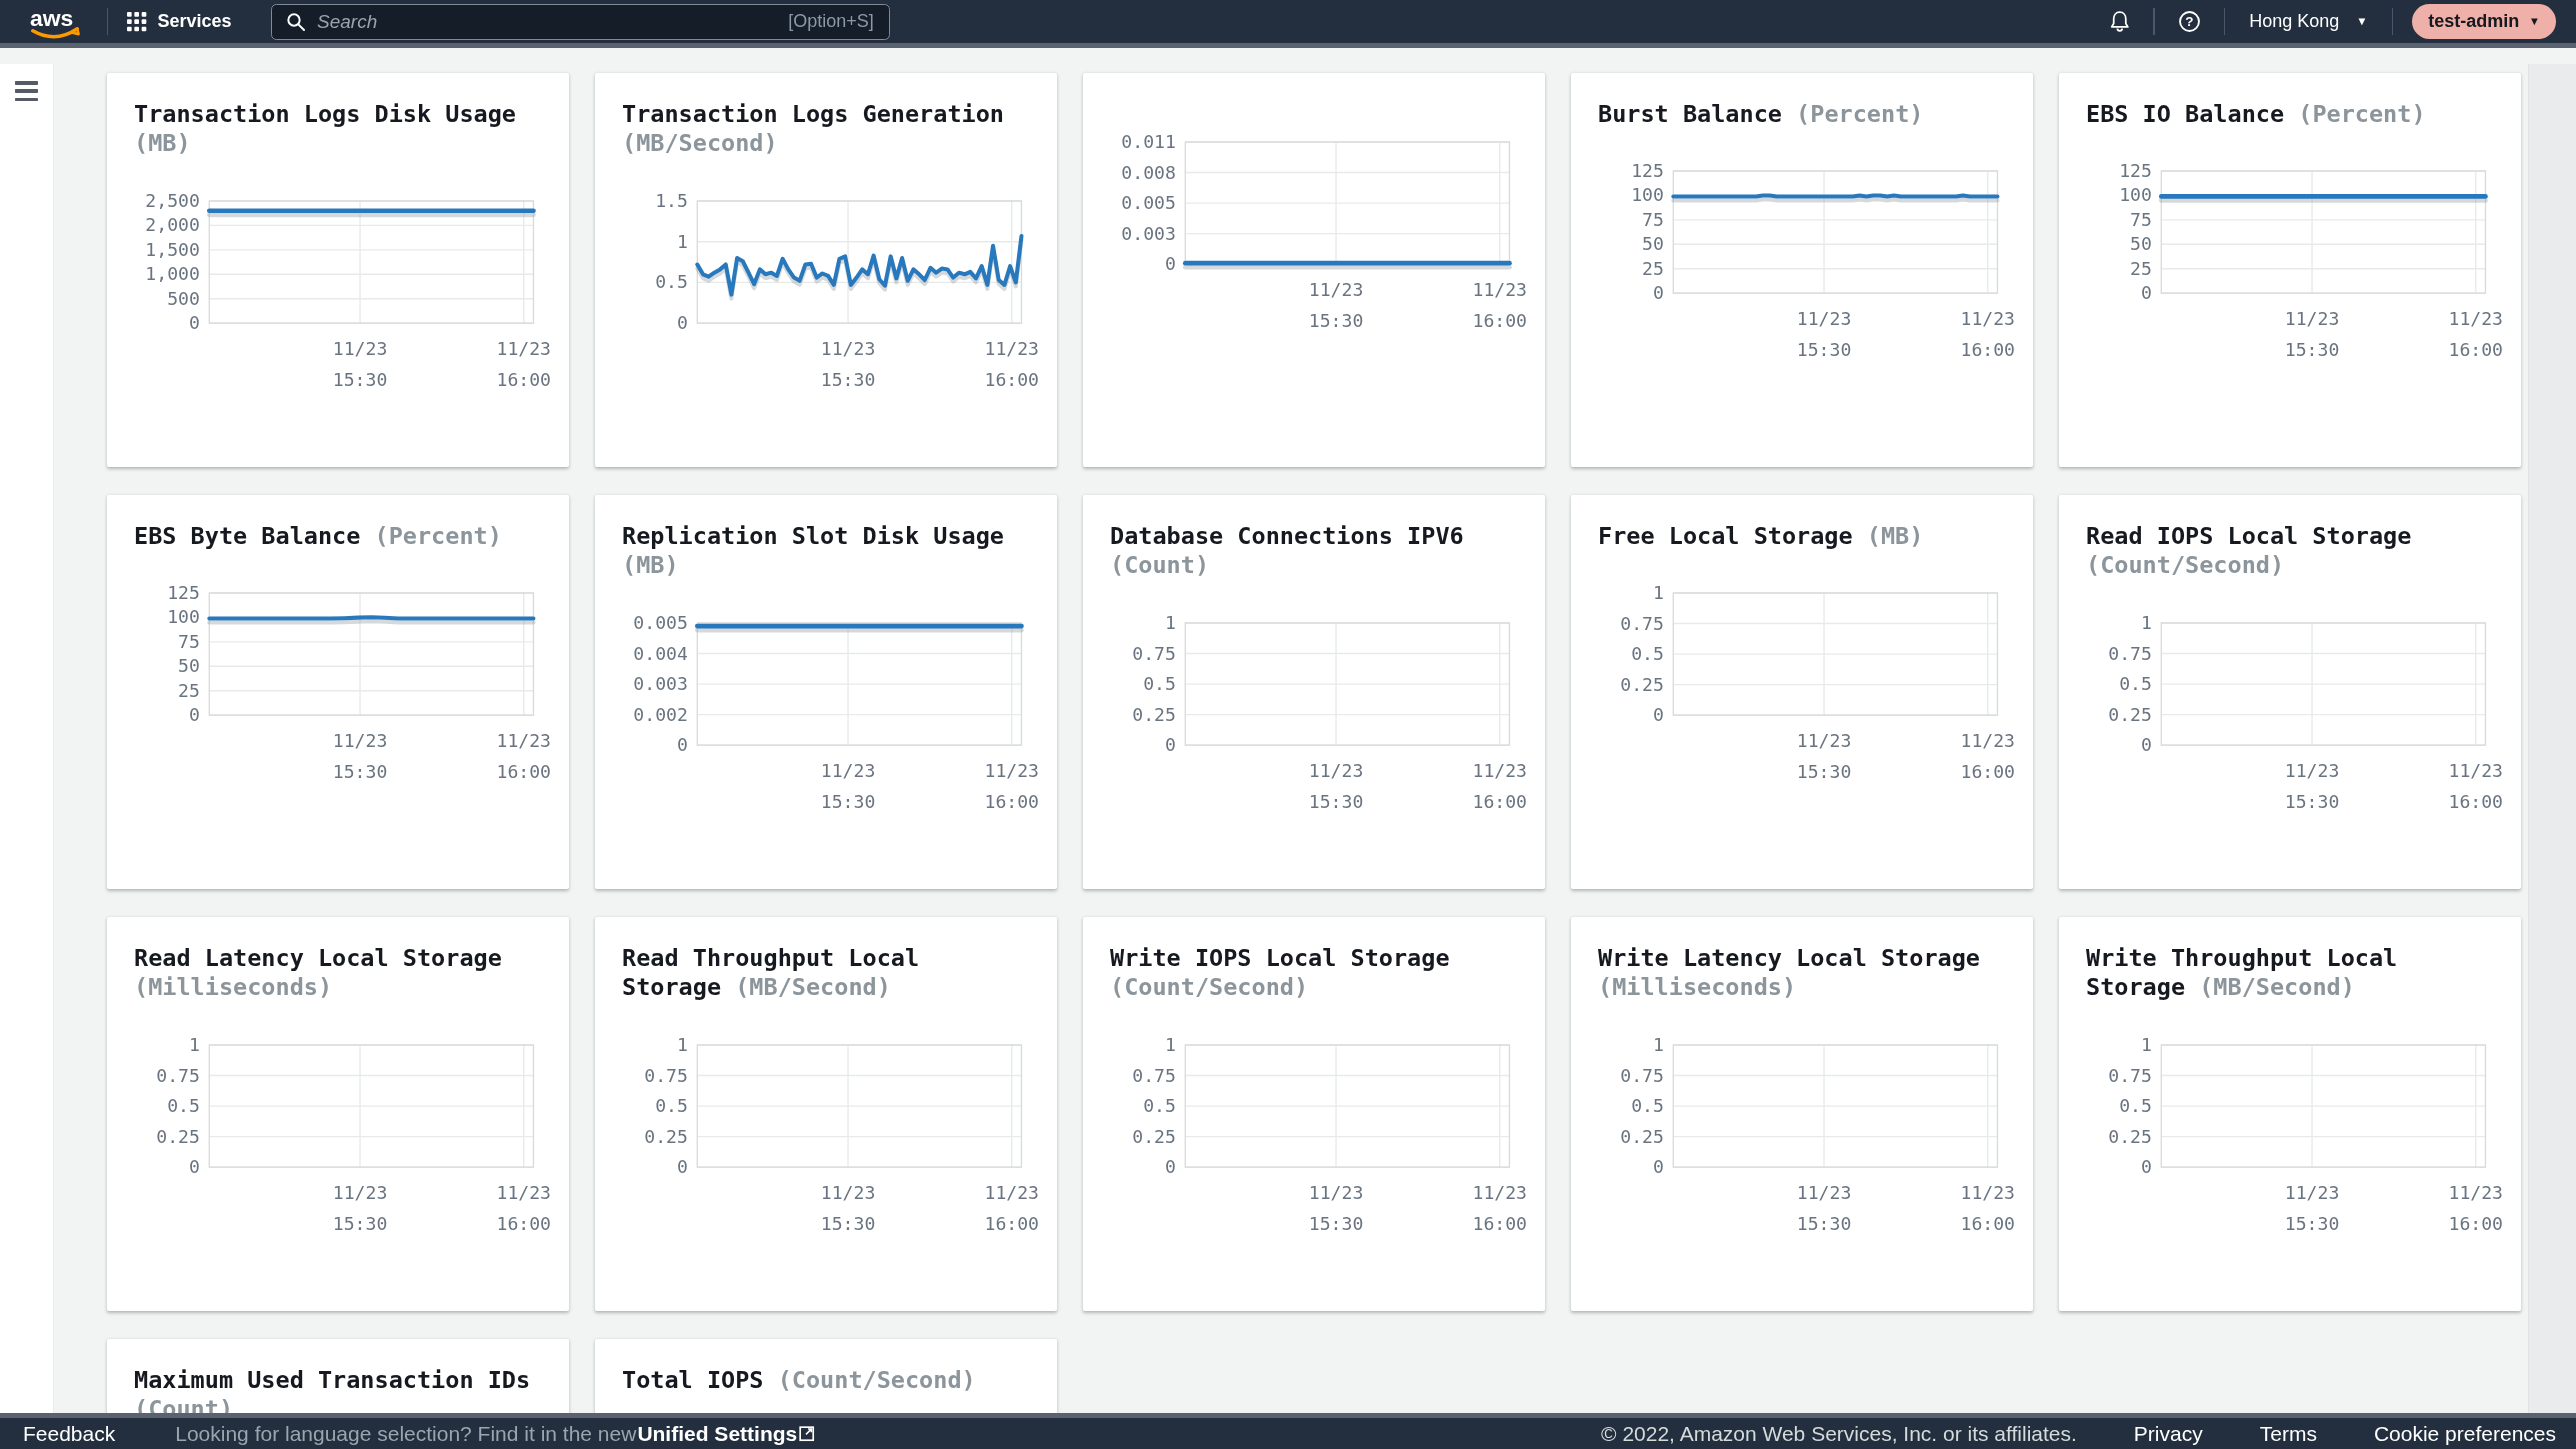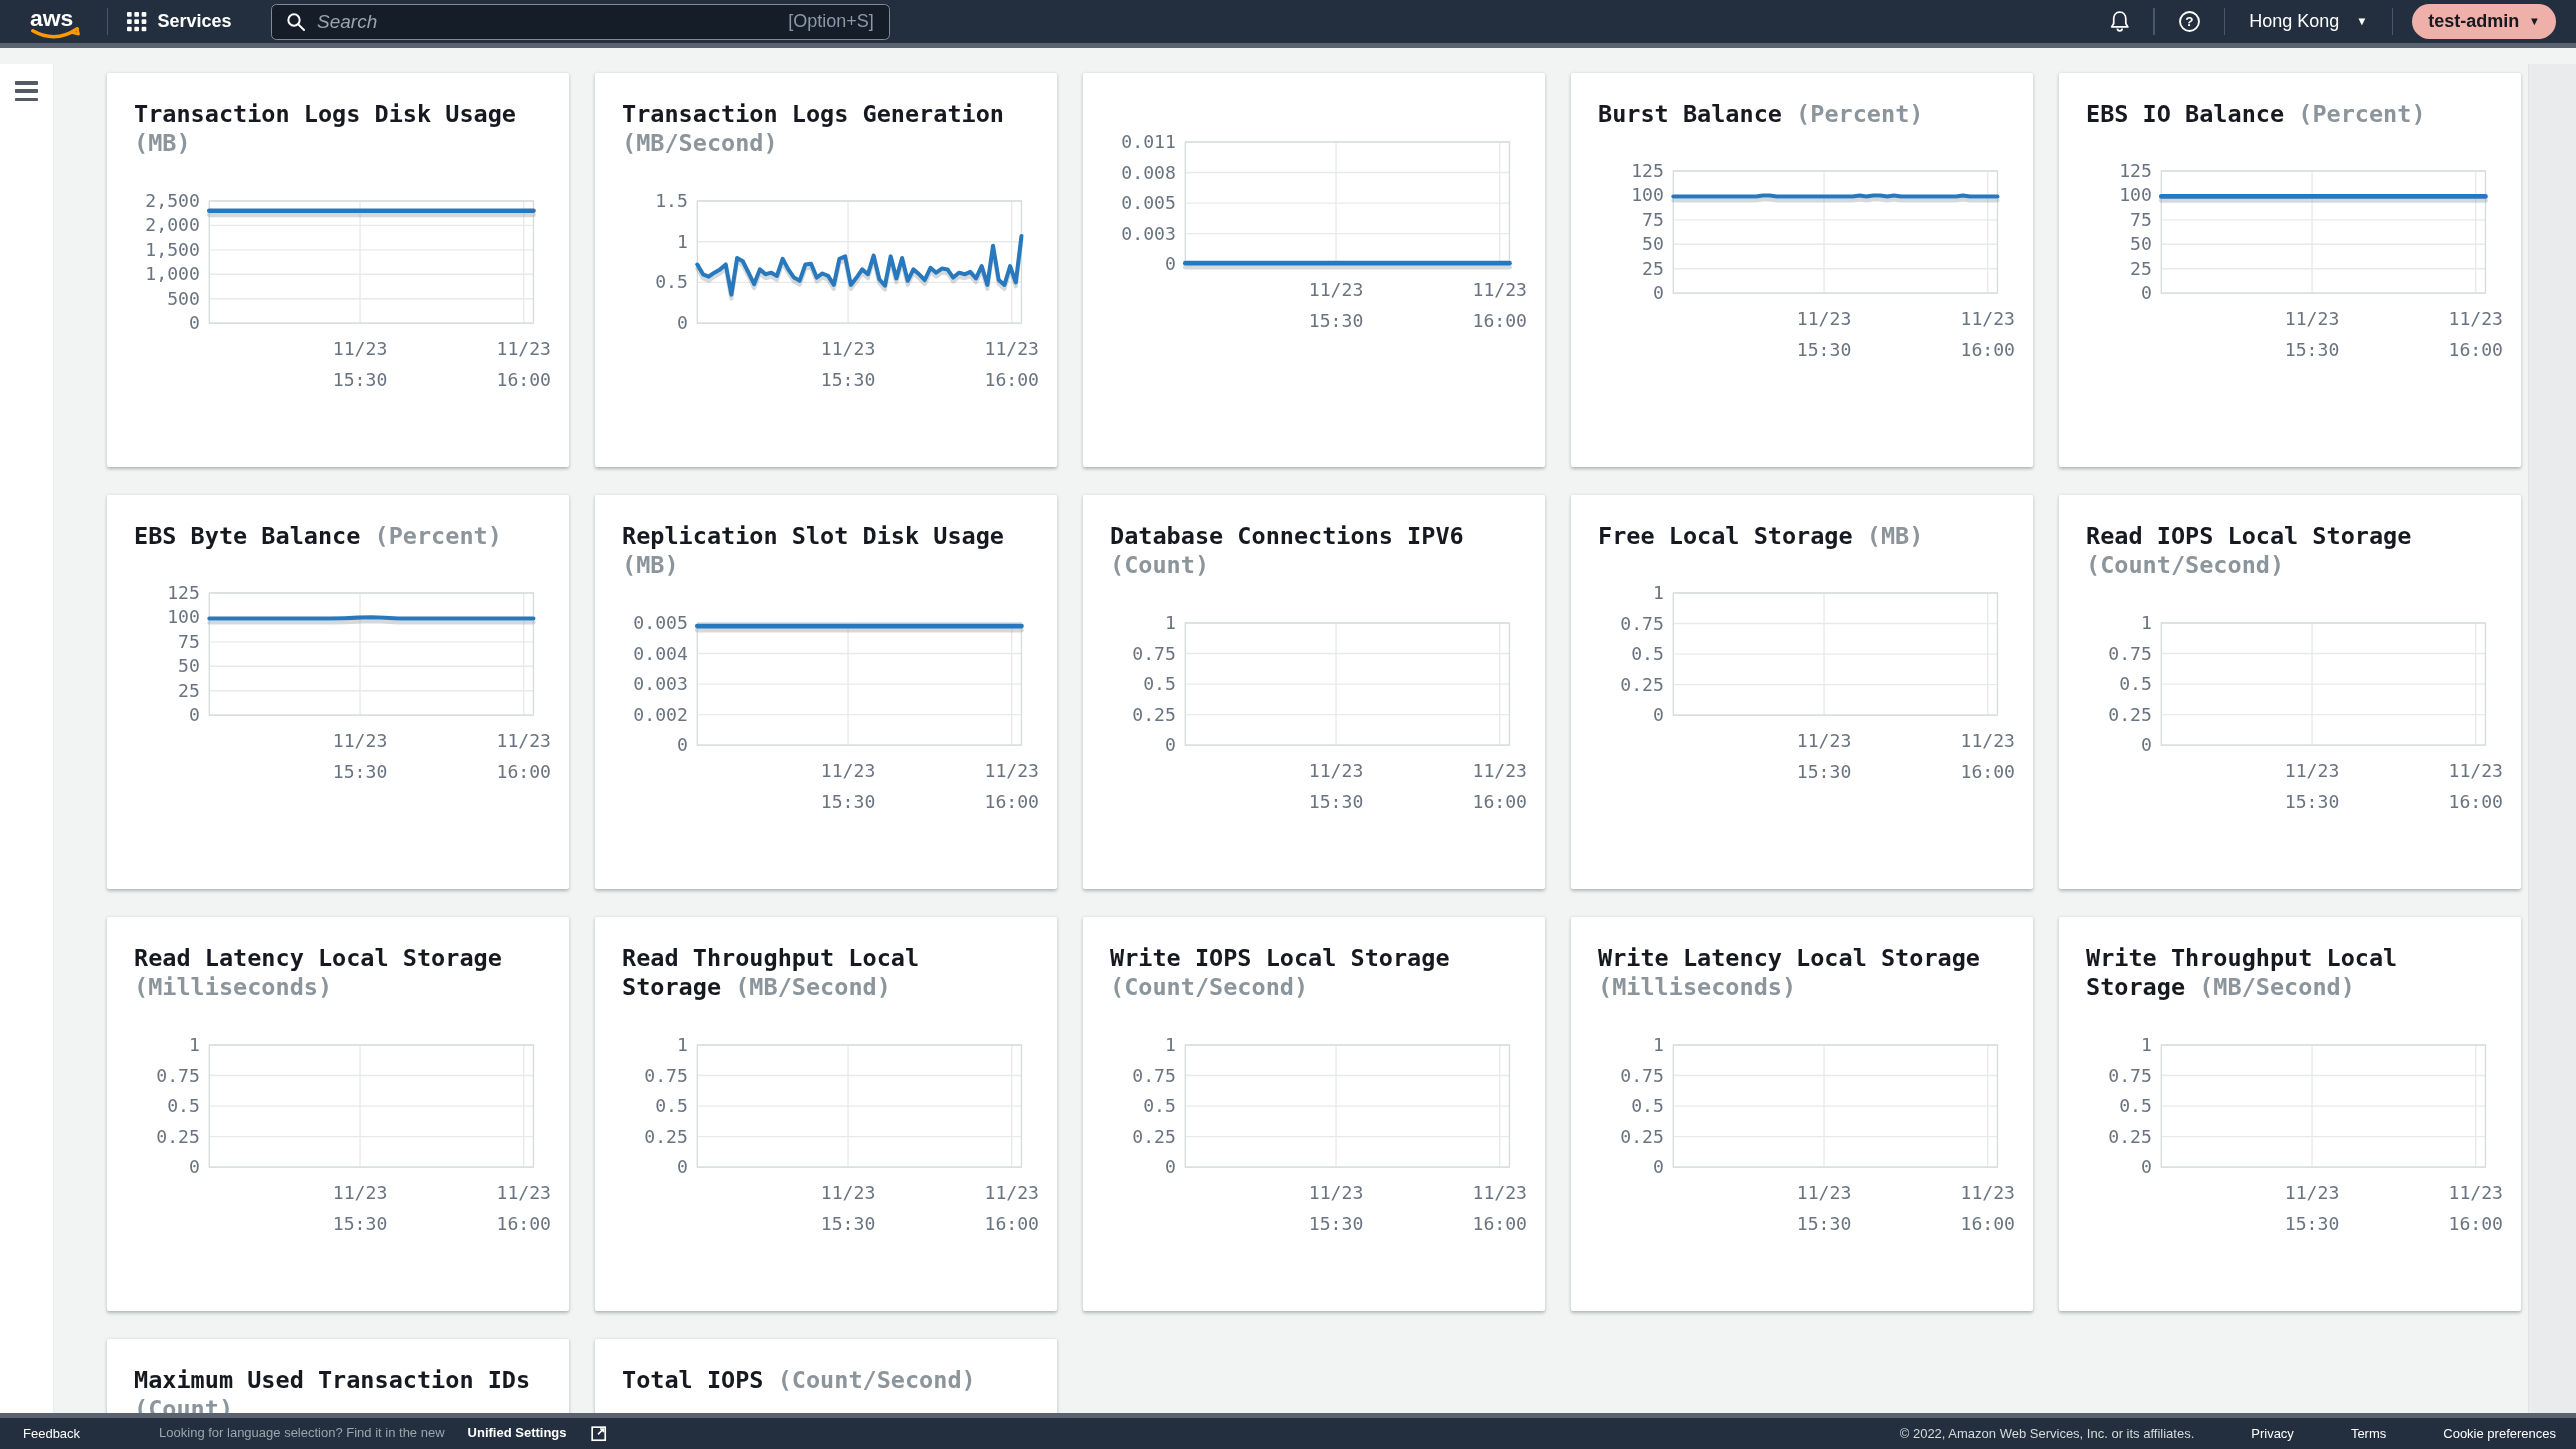--- a/index.html
+++ b/index.html
@@ -51,7 +51,7 @@
   
   .footer { position:absolute; left:0; right:0; bottom:0; height:36px;
             background:#232f3e; border-top:5.4px solid #5a6270;
-            display:flex; align-items:center; color:#fff; font-size:13px;
+            display:flex; align-items:center; color:#fff; font-size:21px;
             padding:0 20px 0 23px; z-index:20; }
   .feedback { color:#fff; cursor:pointer; }
   .lang-group { margin-left:79px; color:#9aa5ad; display:flex; gap:23px; }

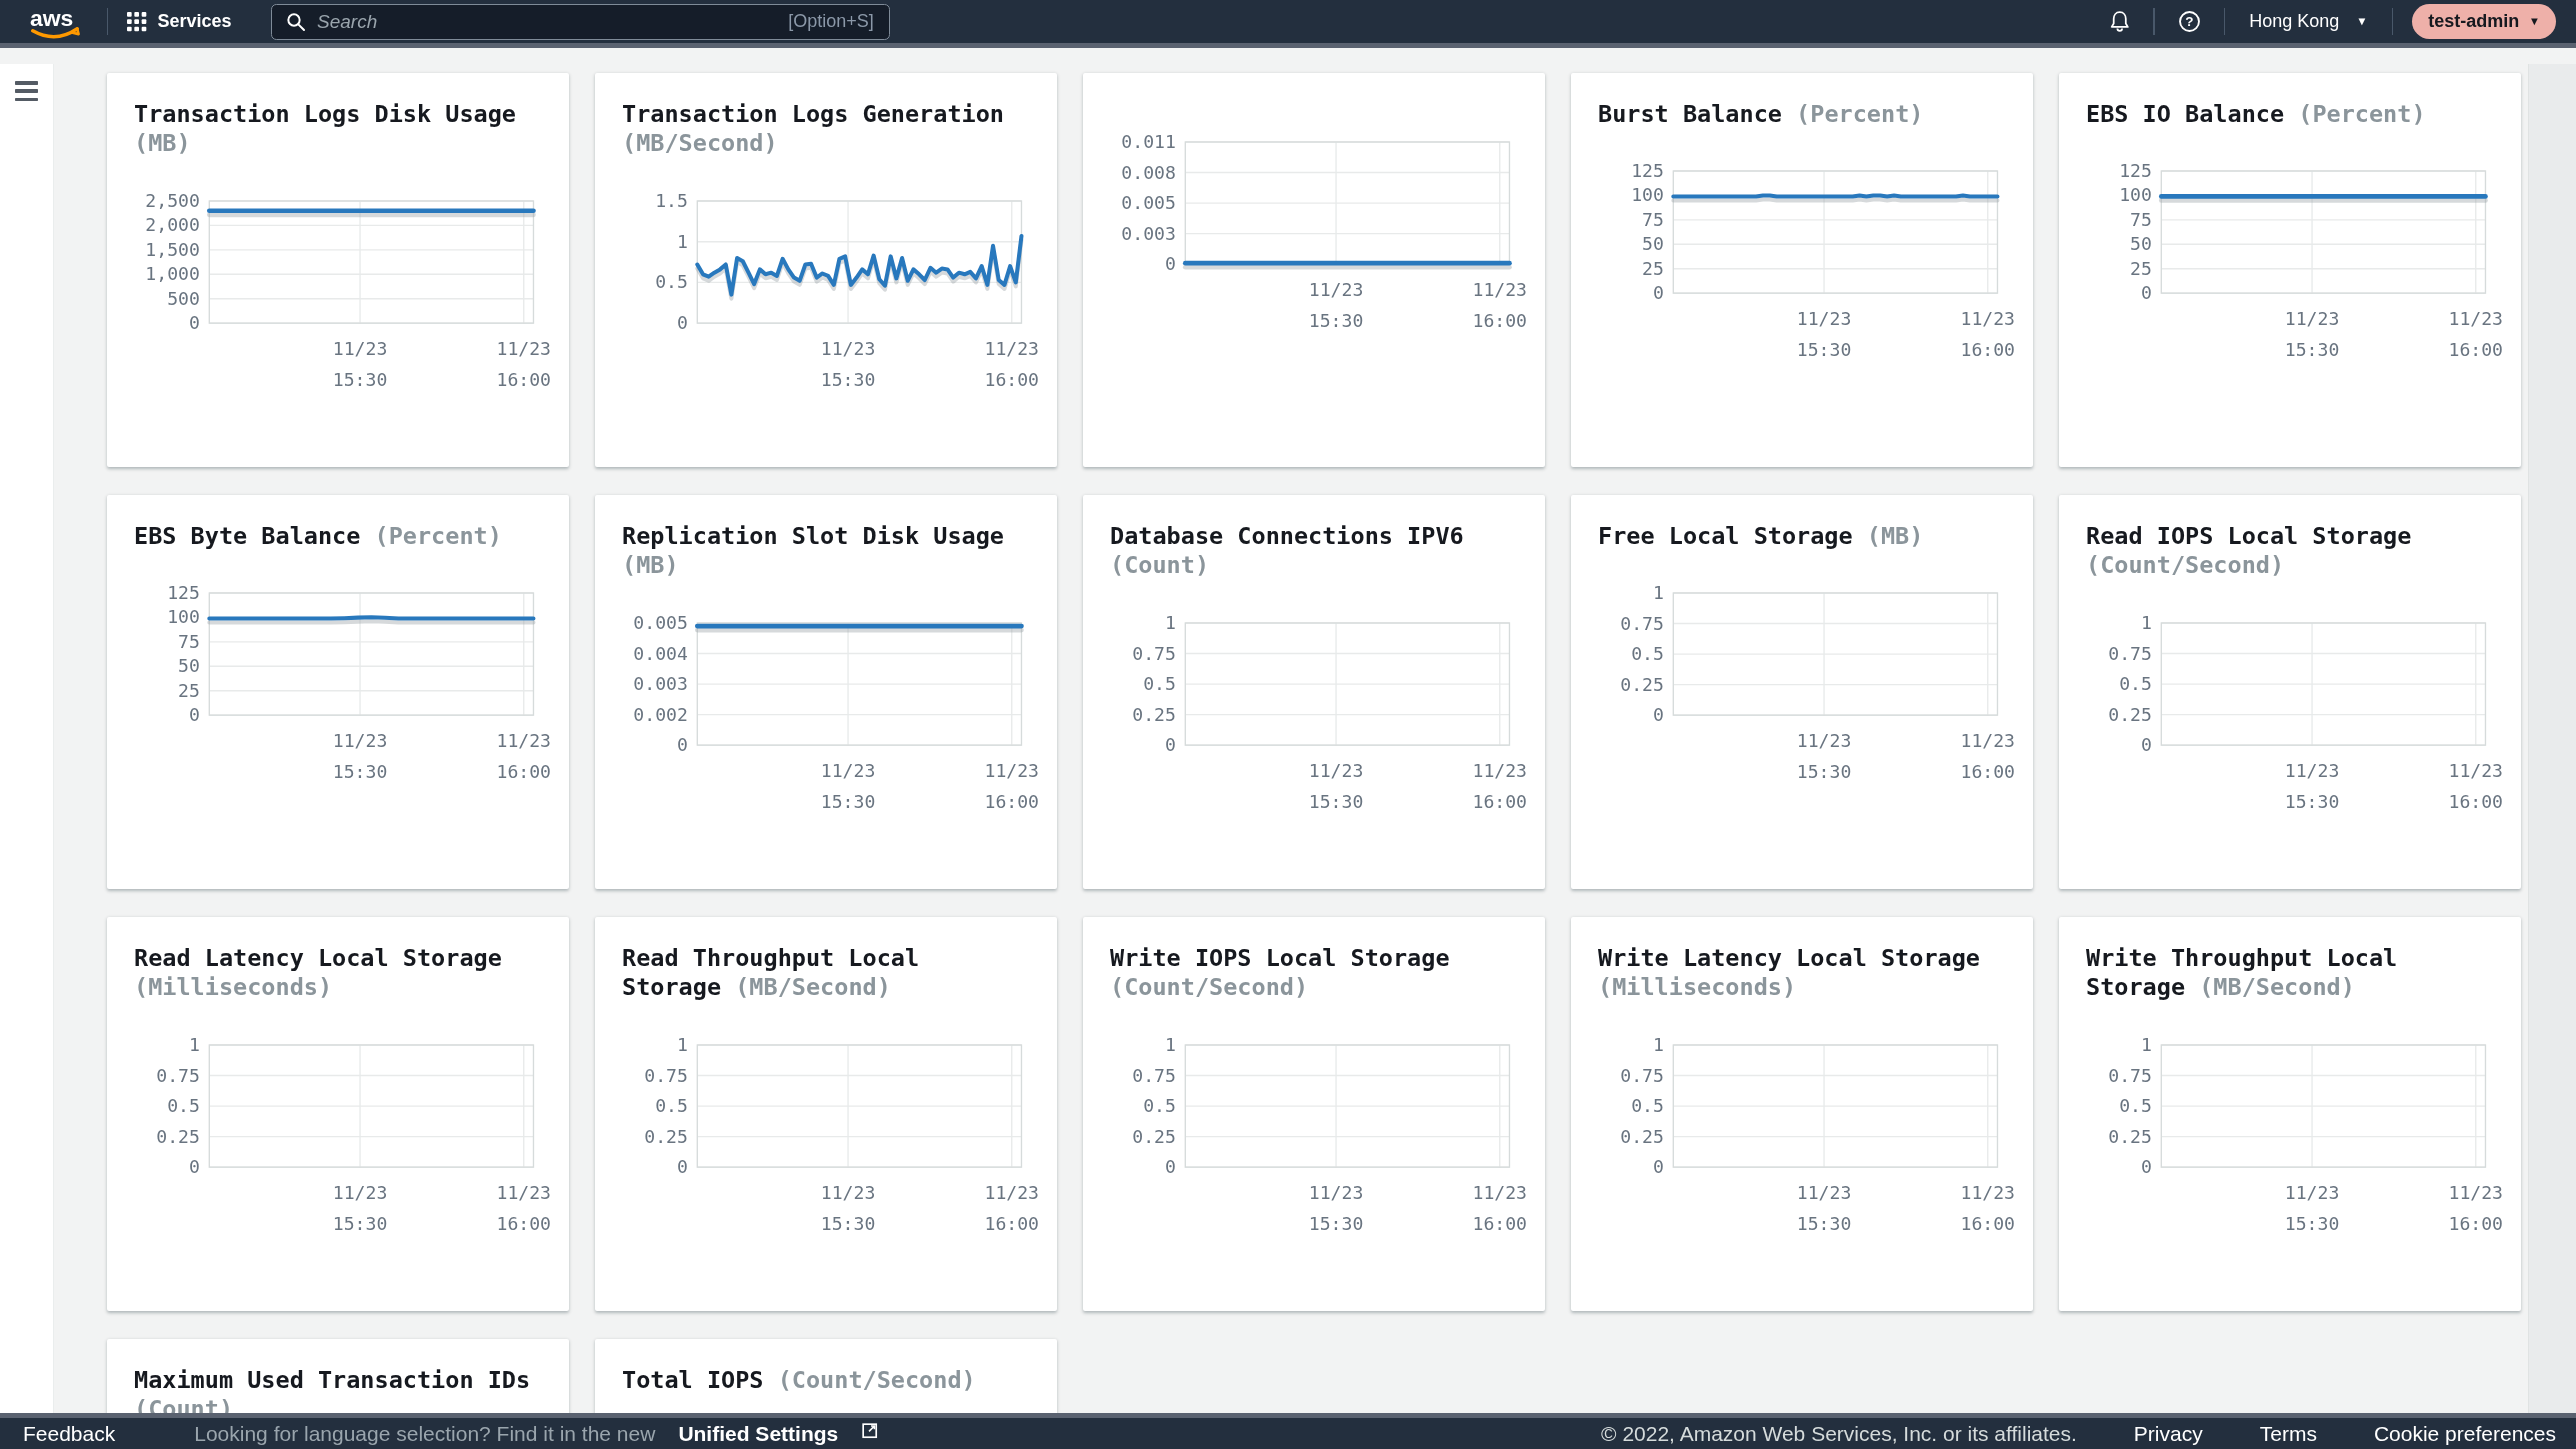--- a/index.html
+++ b/index.html
@@ -54,7 +54,7 @@
             display:flex; align-items:center; color:#fff; font-size:21px;
             padding:0 20px 0 23px; z-index:20; }
   .feedback { color:#fff; cursor:pointer; }
-  .lang-group { margin-left:79px; color:#9aa5ad; display:flex; gap:23px; }
+  .lang-group { margin-left:60px; color:#9aa5ad; display:flex; align-items:center; gap:1px; }
   .lang-group b { color:#fff; font-weight:700; }
   .footer-right { margin-left:auto; display:flex; align-items:flex-start; gap:57px; }
   .copyright { color:#d5dbdb; }

